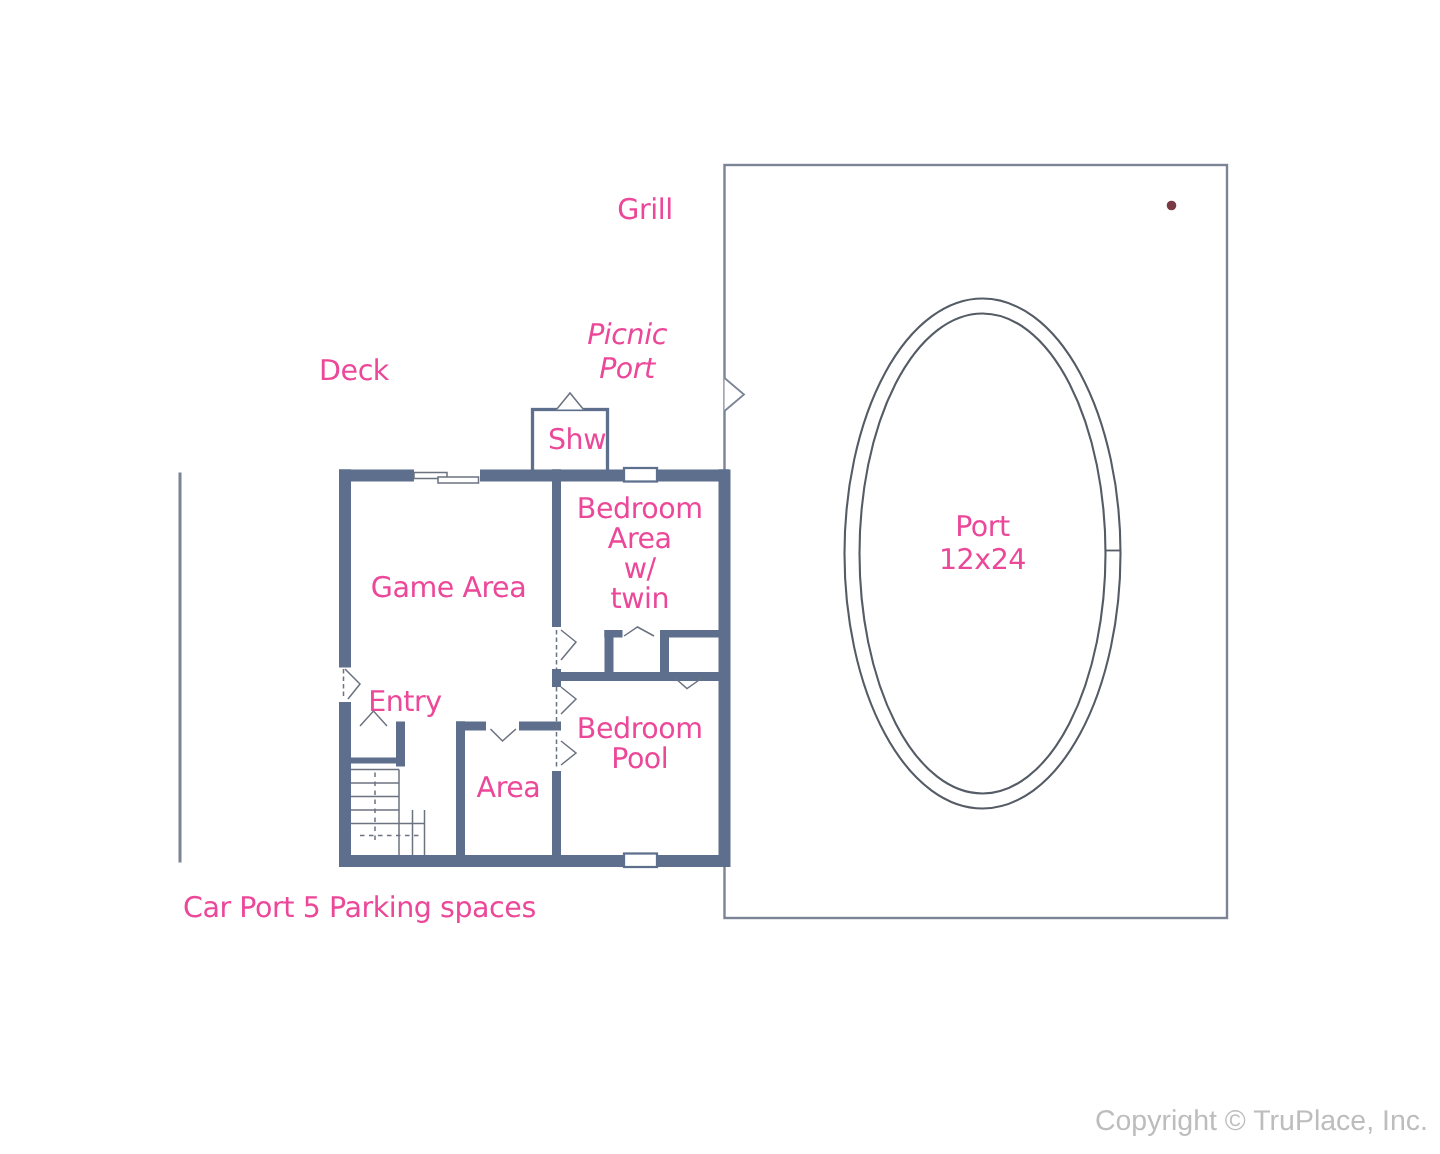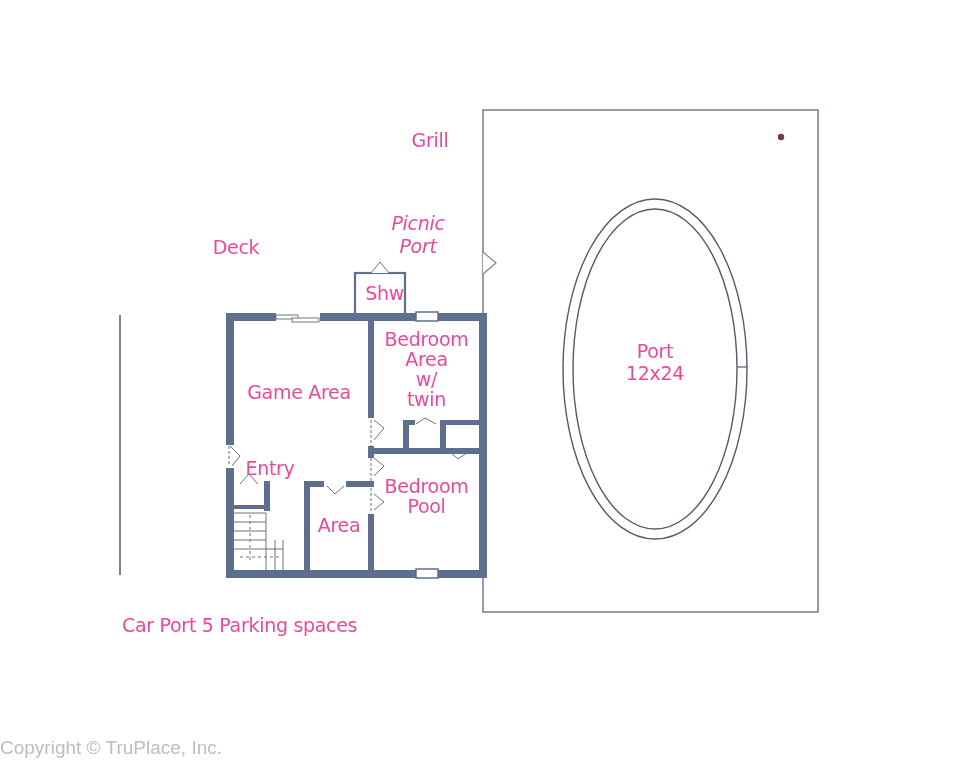--- a/index.html
+++ b/index.html
@@ -141,7 +141,7 @@
   <div>Bedroom</div>
   <div>Pool</div>
 </div>
-<div class="lbl" style="left:122px; top:595px; width:272px; text-align:left;margin-top:20px;">Car Port  5 Parking spaces</div>
+<div class="lbl" style="left:122px; top:595px; width:272px; text-align:left;">Car Port  5 Parking spaces</div>
 <div class="lbl" style="left:605px; top:340px; width:100px; line-height:22px;">
   <div>Port</div>
   <div>12x24</div>

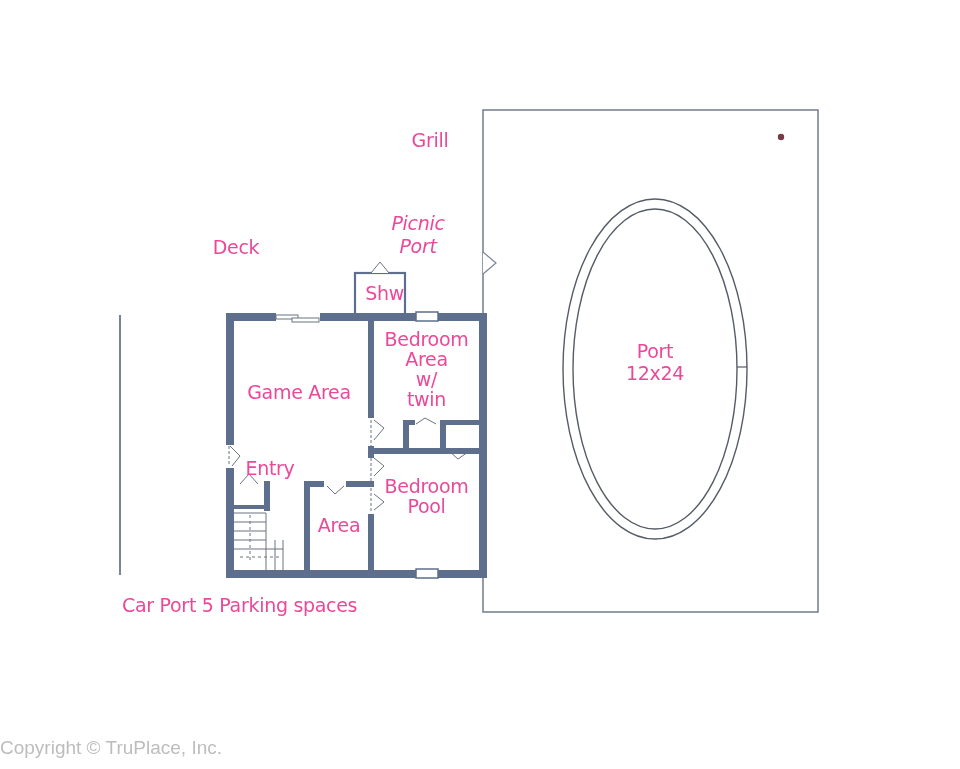--- a/index.html
+++ b/index.html
@@ -18,7 +18,7 @@
     .copyright {
       position: absolute;
       left: 0; width: 952px; top: 737px;
-      text-align: left;
+      text-align: right;
       font-family: "Liberation Sans", sans-serif;
       font-size: 19px;
       color: #bdbdbd;

